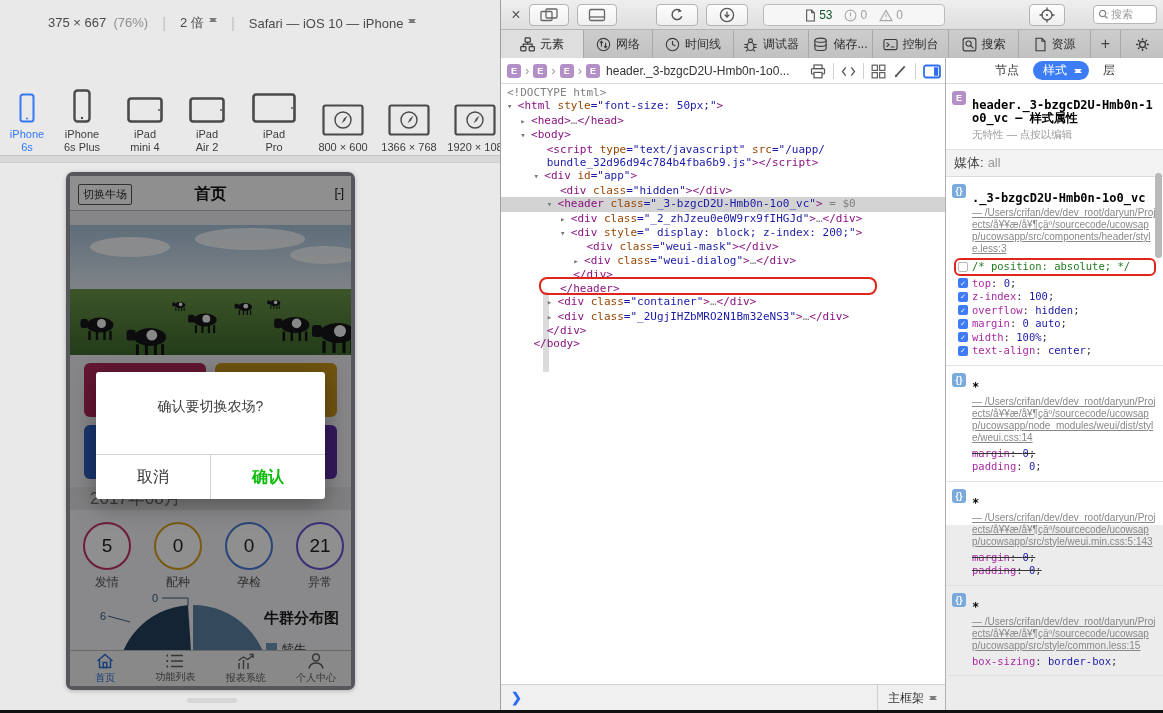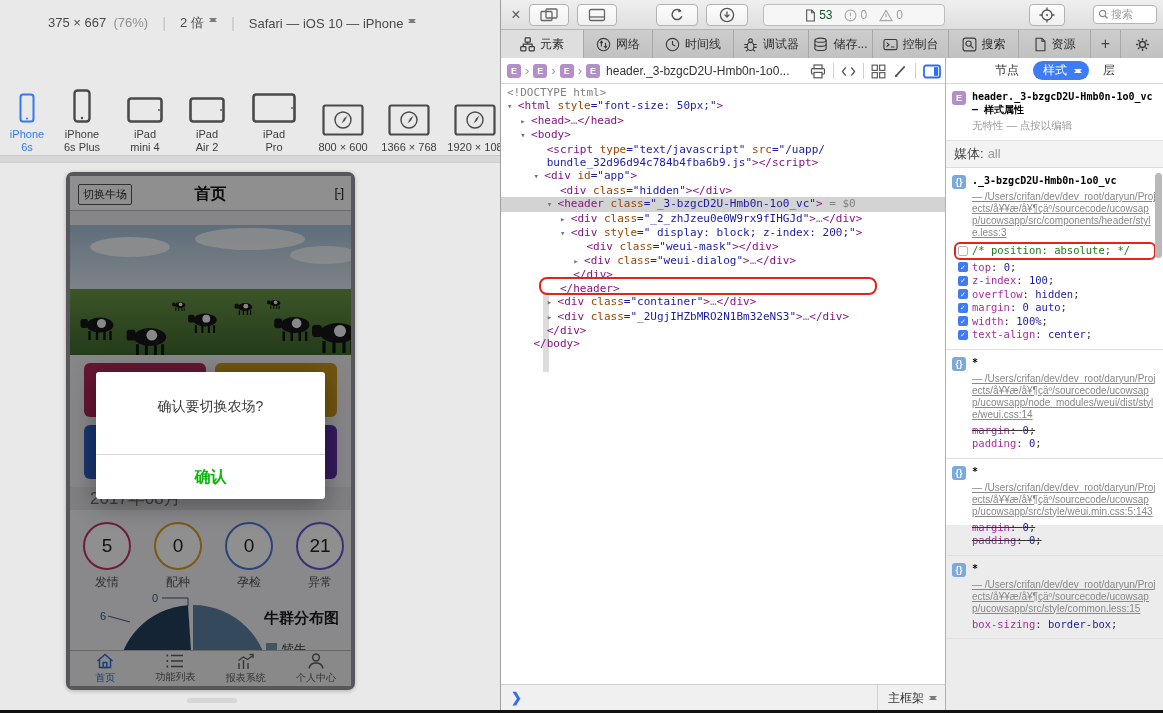--- a/index.html
+++ b/index.html
@@ -105,7 +105,7 @@
   .rule-head { display:flex; gap:6px; }
   .badge { flex:none; width:14px; height:14px; border-radius:3px; color:#fff; font-size:9px; font-weight:bold; display:flex; align-items:center; justify-content:center; margin-top:1px; }
   .badge-el { background:#b48ec6; } .badge-css { background:#7aa9dc; }
-  .sel-text { font-family:"DejaVu Sans Mono", monospace; font-size:10px; font-weight:bold; color:#000; word-break:break-all; line-height:13px; }
+  .sel-text { font-family:"DejaVu Sans Mono", monospace; font-size:12px; font-weight:bold; color:#000; word-break:break-all; line-height:13px;margin-top:9px; }
   .sel-suffix { font-weight:bold; }
   .rule-hint { color:#9a9a9a; font-size:10.5px; margin:3px 0 0 20px; }
   .rule-link { display:block; color:#888; font-size:10px; text-decoration:underline; margin:2px 0 3px 20px; word-break:break-all; line-height:12px; cursor:pointer; }

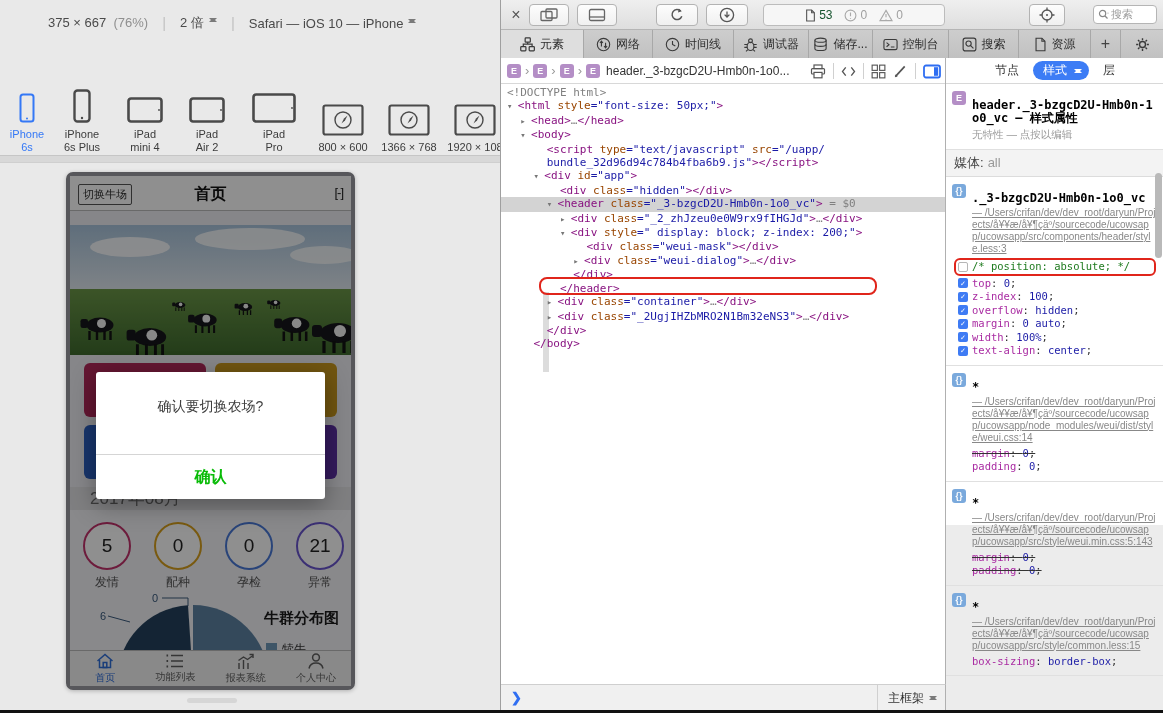--- a/index.html
+++ b/index.html
@@ -350,6 +350,7 @@
       <div class="weui-dialog">
         <div class="msg">确认要切换农场?</div>
         <div class="btns">
+          <div class="b b-cancel">取消</div>
           <div class="b b-ok">确认</div>
         </div>
       </div>

